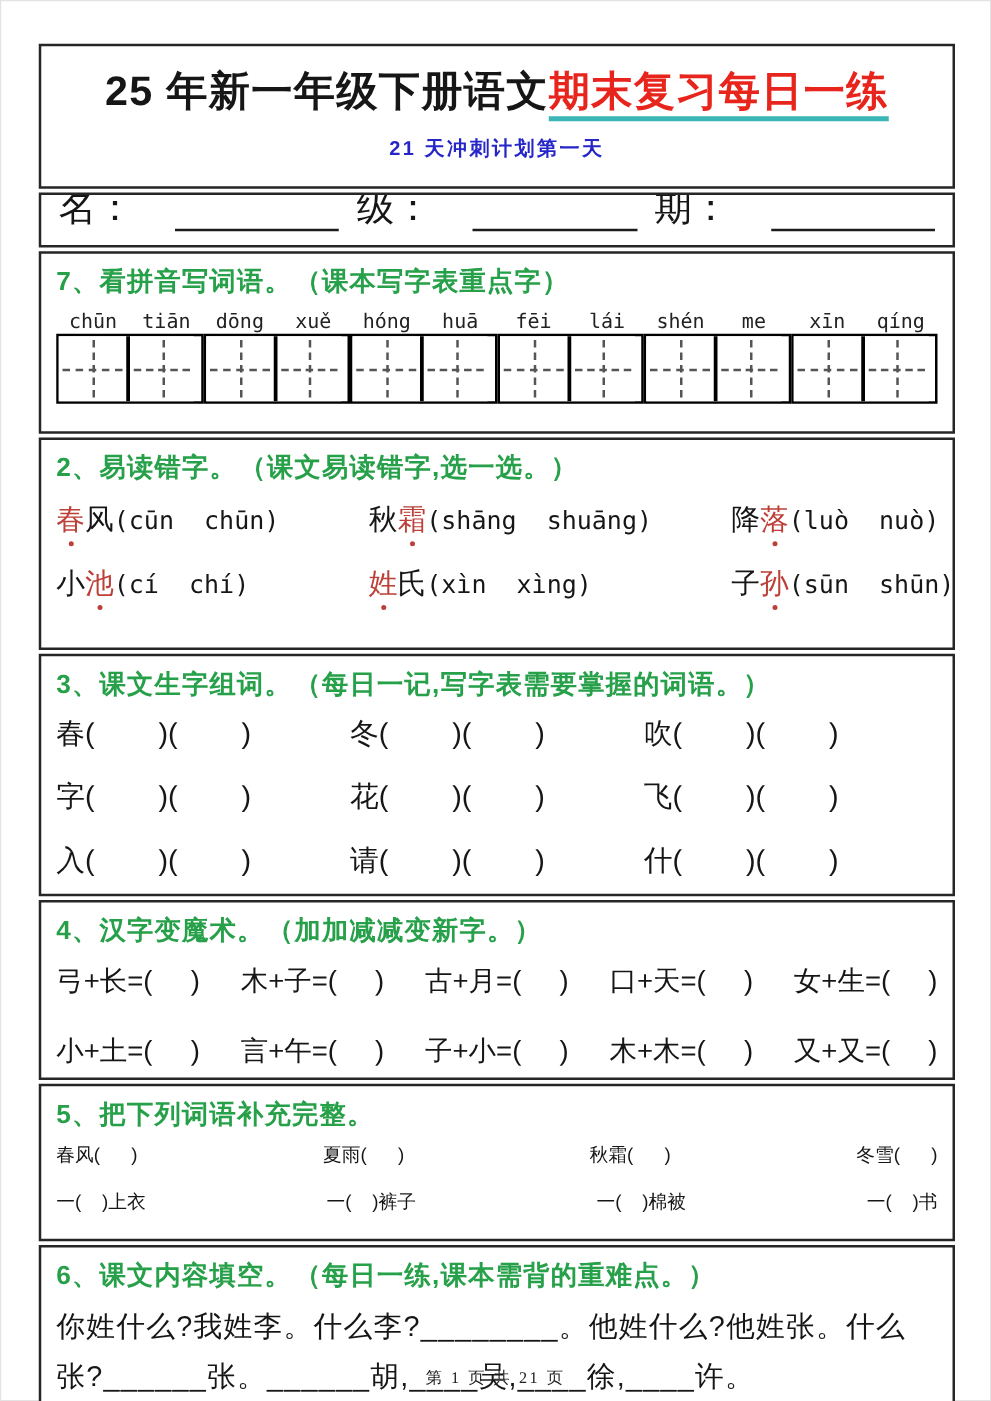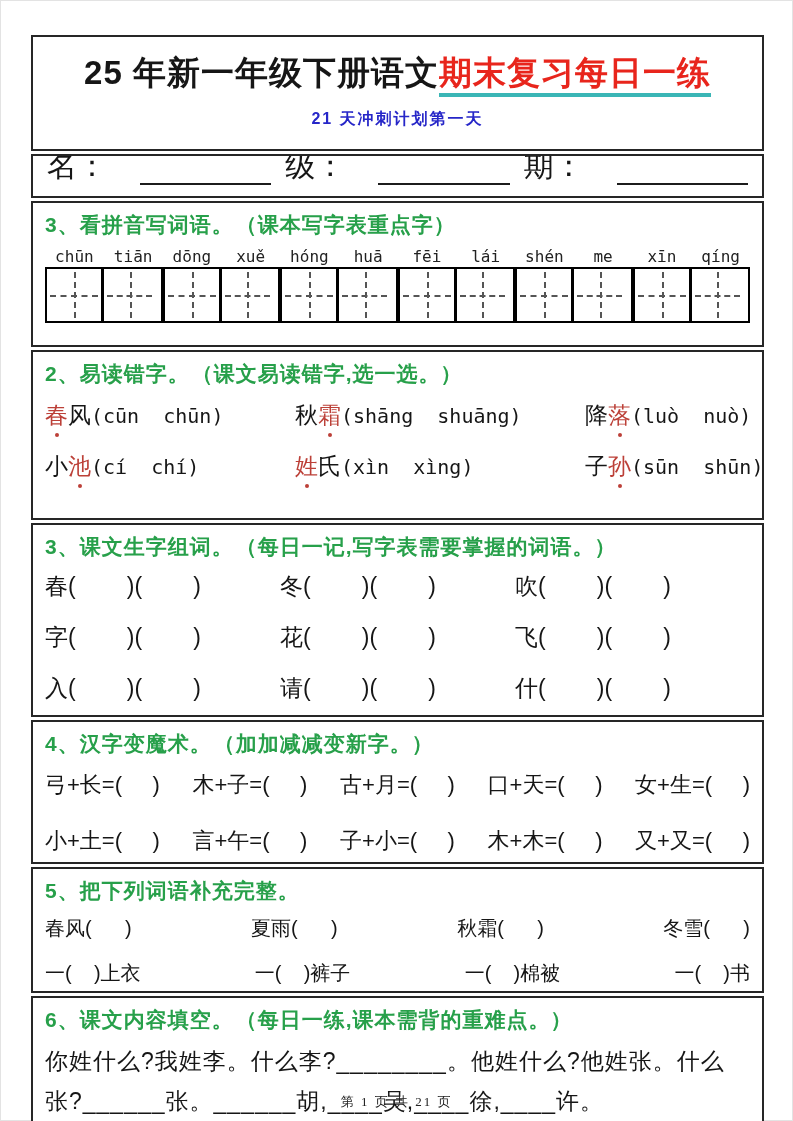--- a/index.html
+++ b/index.html
@@ -106,7 +106,7 @@
     </div>
 
     <div class="box sec1-box">
-      <div class="sec-heading"><span>3、看拼音写词语。</span><span class="note">（课本写字表重点字）</span></div>
+      <div class="sec-heading"><span>7、看拼音写词语。</span><span class="note">（课本写字表重点字）</span></div>
       <div class="pairs-row">
         <div class="pair">
           <div class="pair-pinyin">

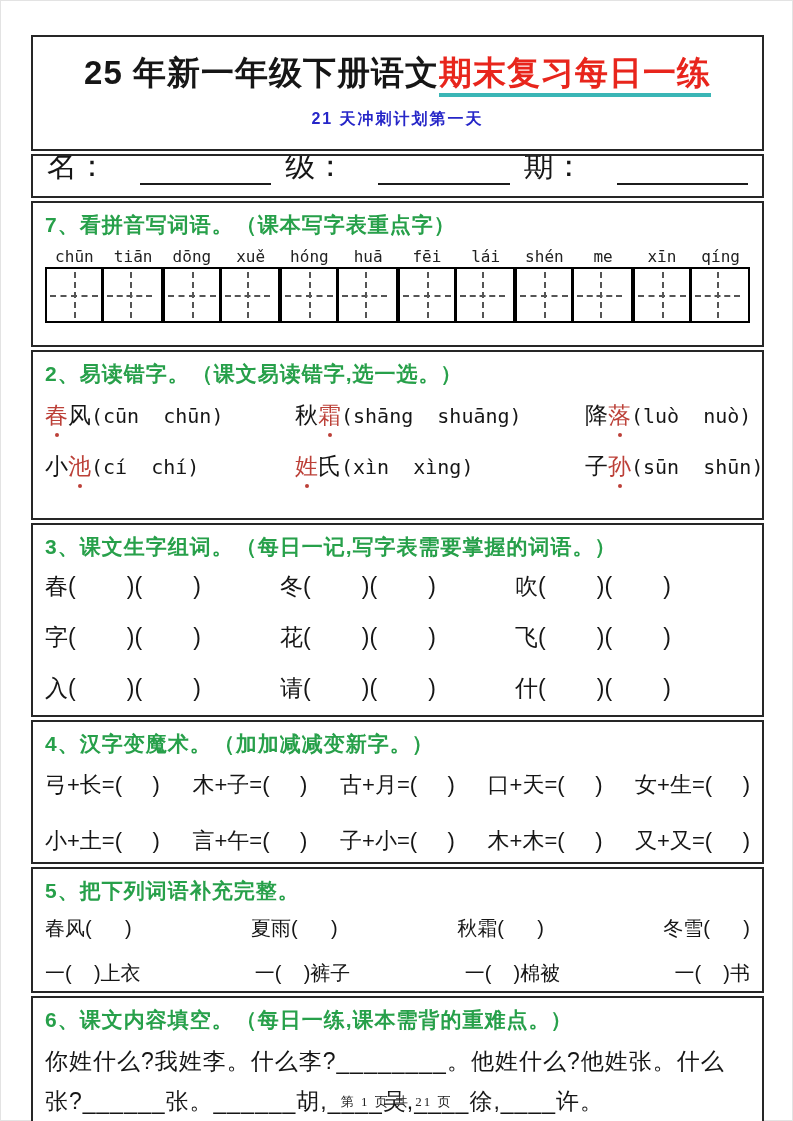--- a/index.html
+++ b/index.html
@@ -73,7 +73,7 @@
   .sec4-grid { display: grid; grid-template-columns: repeat(5, auto); justify-content: space-between; row-gap: 26px; margin-top: 12px; font-size: 22px; }
   
   .sec5-box { height: 126px; }
-  .sec5-row { display: grid; grid-template-columns: repeat(4, auto); justify-content: space-between; margin-top: 10px; font-size: 20px; }
+  .sec5-row { display: grid; grid-template-columns: repeat(4, auto); justify-content: space-between; margin-top: 10px; font-size: 15px; }
   .sec5-row + .sec5-row { margin-top: 18px; }
   
   .sec6-box { height: 166px; }

